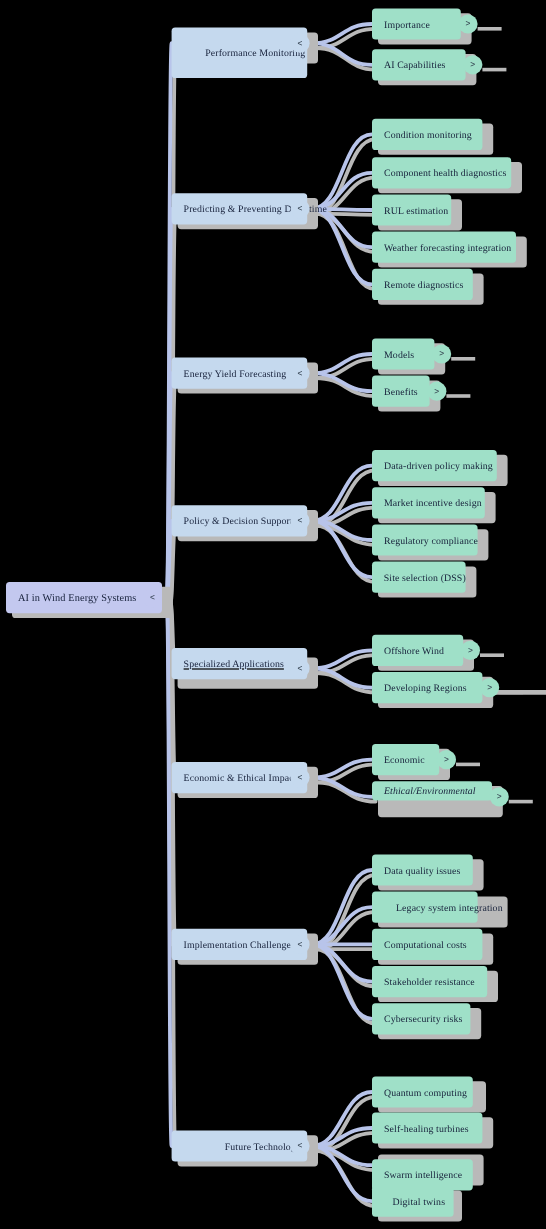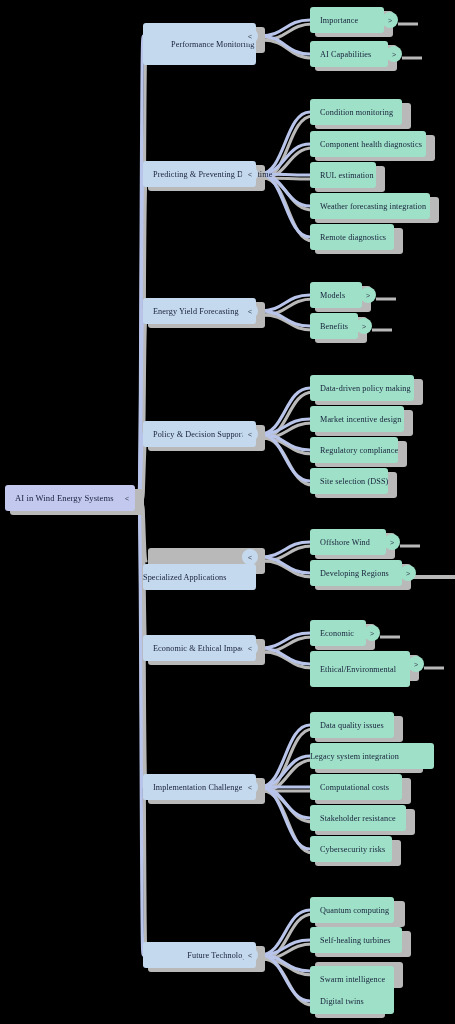--- a/index.html
+++ b/index.html
@@ -191,7 +191,7 @@
         <span class="label">Regulatory compliance</span>
       </div>
       <div class="shadow" style="left: 315px; top: 472px; width: 82px; height: 26px;"></div>
-      <div class="node leaf" style="left: 310px; top: 468px; width: 78px; height: 26px; padding-left: 10px;">
+      <div class="node leaf" style="left: 310px; top: 468px; width: 78px; height: 26px; padding-left: 10px; justify-content: center;">
         <span class="label">Site selection (DSS)</span>
       </div>
       <div class="shadow" style="left: 148px; top: 548px; width: 117px; height: 26px;"></div>

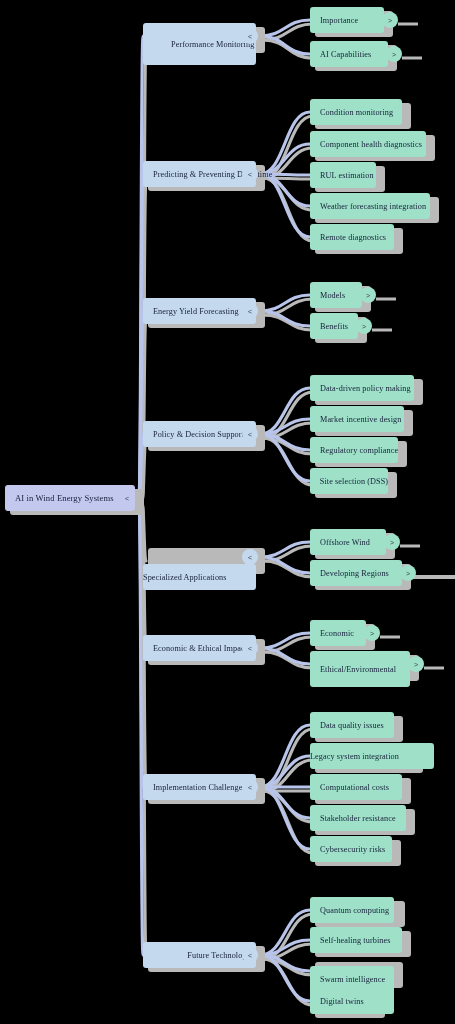--- a/index.html
+++ b/index.html
@@ -195,7 +195,7 @@
         <span class="label">Site selection (DSS)</span>
       </div>
       <div class="shadow" style="left: 148px; top: 548px; width: 117px; height: 26px;"></div>
-      <div class="node branch" style="left: 143px; top: 564px; width: 113px; height: 26px; ">
+      <div class="node branch" style="left: 143px; top: 540px; width: 113px; height: 26px; padding-left: 10px; text-decoration: underline;">
         <span class="label">Specialized Applications</span>
       </div>
       <div class="toggle on-branch" style="left: 242px; top: 549px; width: 16px; height: 16px;">&lt;</div>

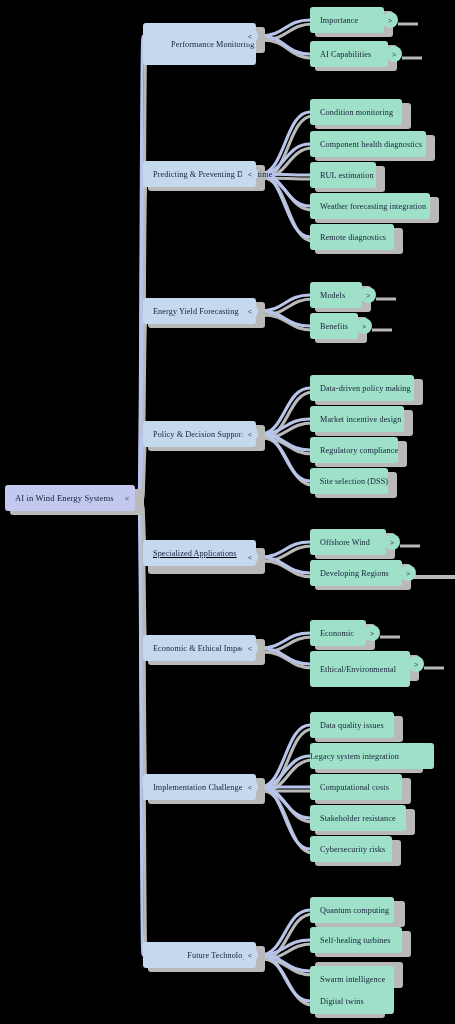--- a/index.html
+++ b/index.html
@@ -220,7 +220,7 @@
       </div>
       <div class="toggle on-leaf" style="left: 364px; top: 625px; width: 16px; height: 16px;">&gt;</div>
       <div class="shadow" style="left: 315px; top: 655px; width: 104px; height: 26px;"></div>
-      <div class="node leaf" style="left: 310px; top: 651px; width: 100px; height: 36px; padding-left: 10px;">
+      <div class="node leaf" style="left: 310px; top: 651px; width: 100px; height: 16px; padding-left: 10px; font-style: italic;">
         <span class="label">Ethical/Environmental</span>
       </div>
       <div class="toggle on-leaf" style="left: 408px; top: 656px; width: 16px; height: 16px;">&gt;</div>

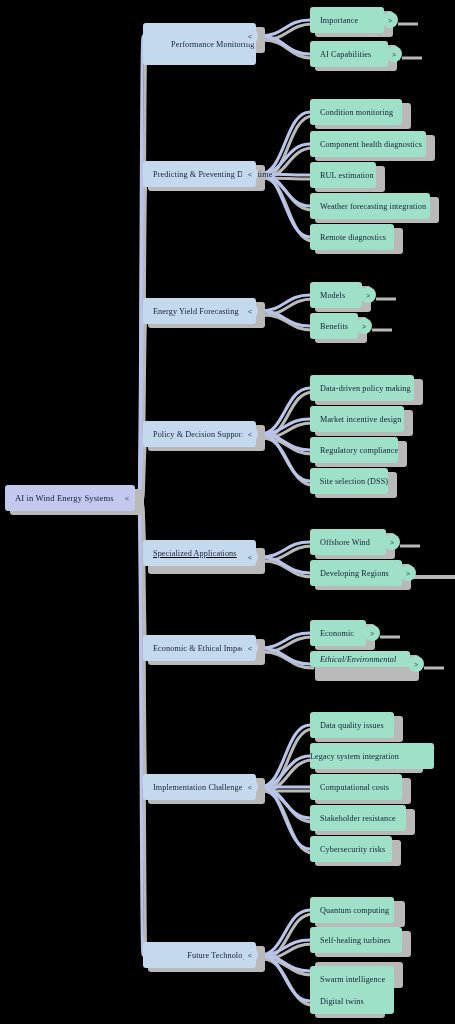--- a/index.html
+++ b/index.html
@@ -234,7 +234,7 @@
         <span class="label">Data quality issues</span>
       </div>
       <div class="shadow" style="left: 315px; top: 747px; width: 108px; height: 26px;"></div>
-      <div class="node leaf" style="left: 310px; top: 743px; width: 124px; height: 26px; padding-left: 0;">
+      <div class="node leaf" style="left: 310px; top: 743px; width: 88px; height: 26px; padding-left: 20px;">
         <span class="label">Legacy system integration</span>
       </div>
       <div class="shadow" style="left: 315px; top: 778px; width: 96px; height: 26px;"></div>

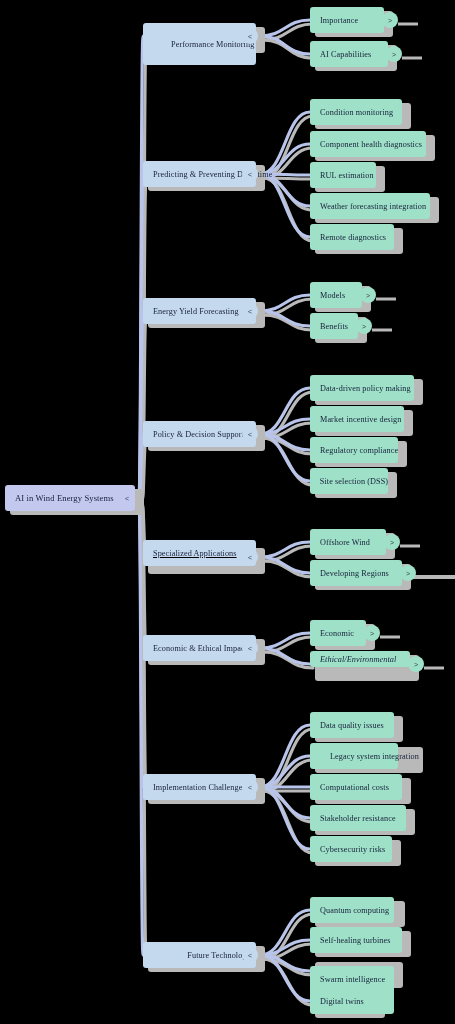--- a/index.html
+++ b/index.html
@@ -267,7 +267,7 @@
         <span class="label">Swarm intelligence</span>
       </div>
       <div class="shadow" style="left: 315px; top: 992px; width: 70px; height: 26px;"></div>
-      <div class="node leaf" style="left: 310px; top: 988px; width: 84px; height: 26px; padding-left: 10px;">
+      <div class="node leaf" style="left: 310px; top: 988px; width: 68px; height: 26px; padding-left: 10px; justify-content: center;">
         <span class="label">Digital twins</span>
       </div>
     </div>

